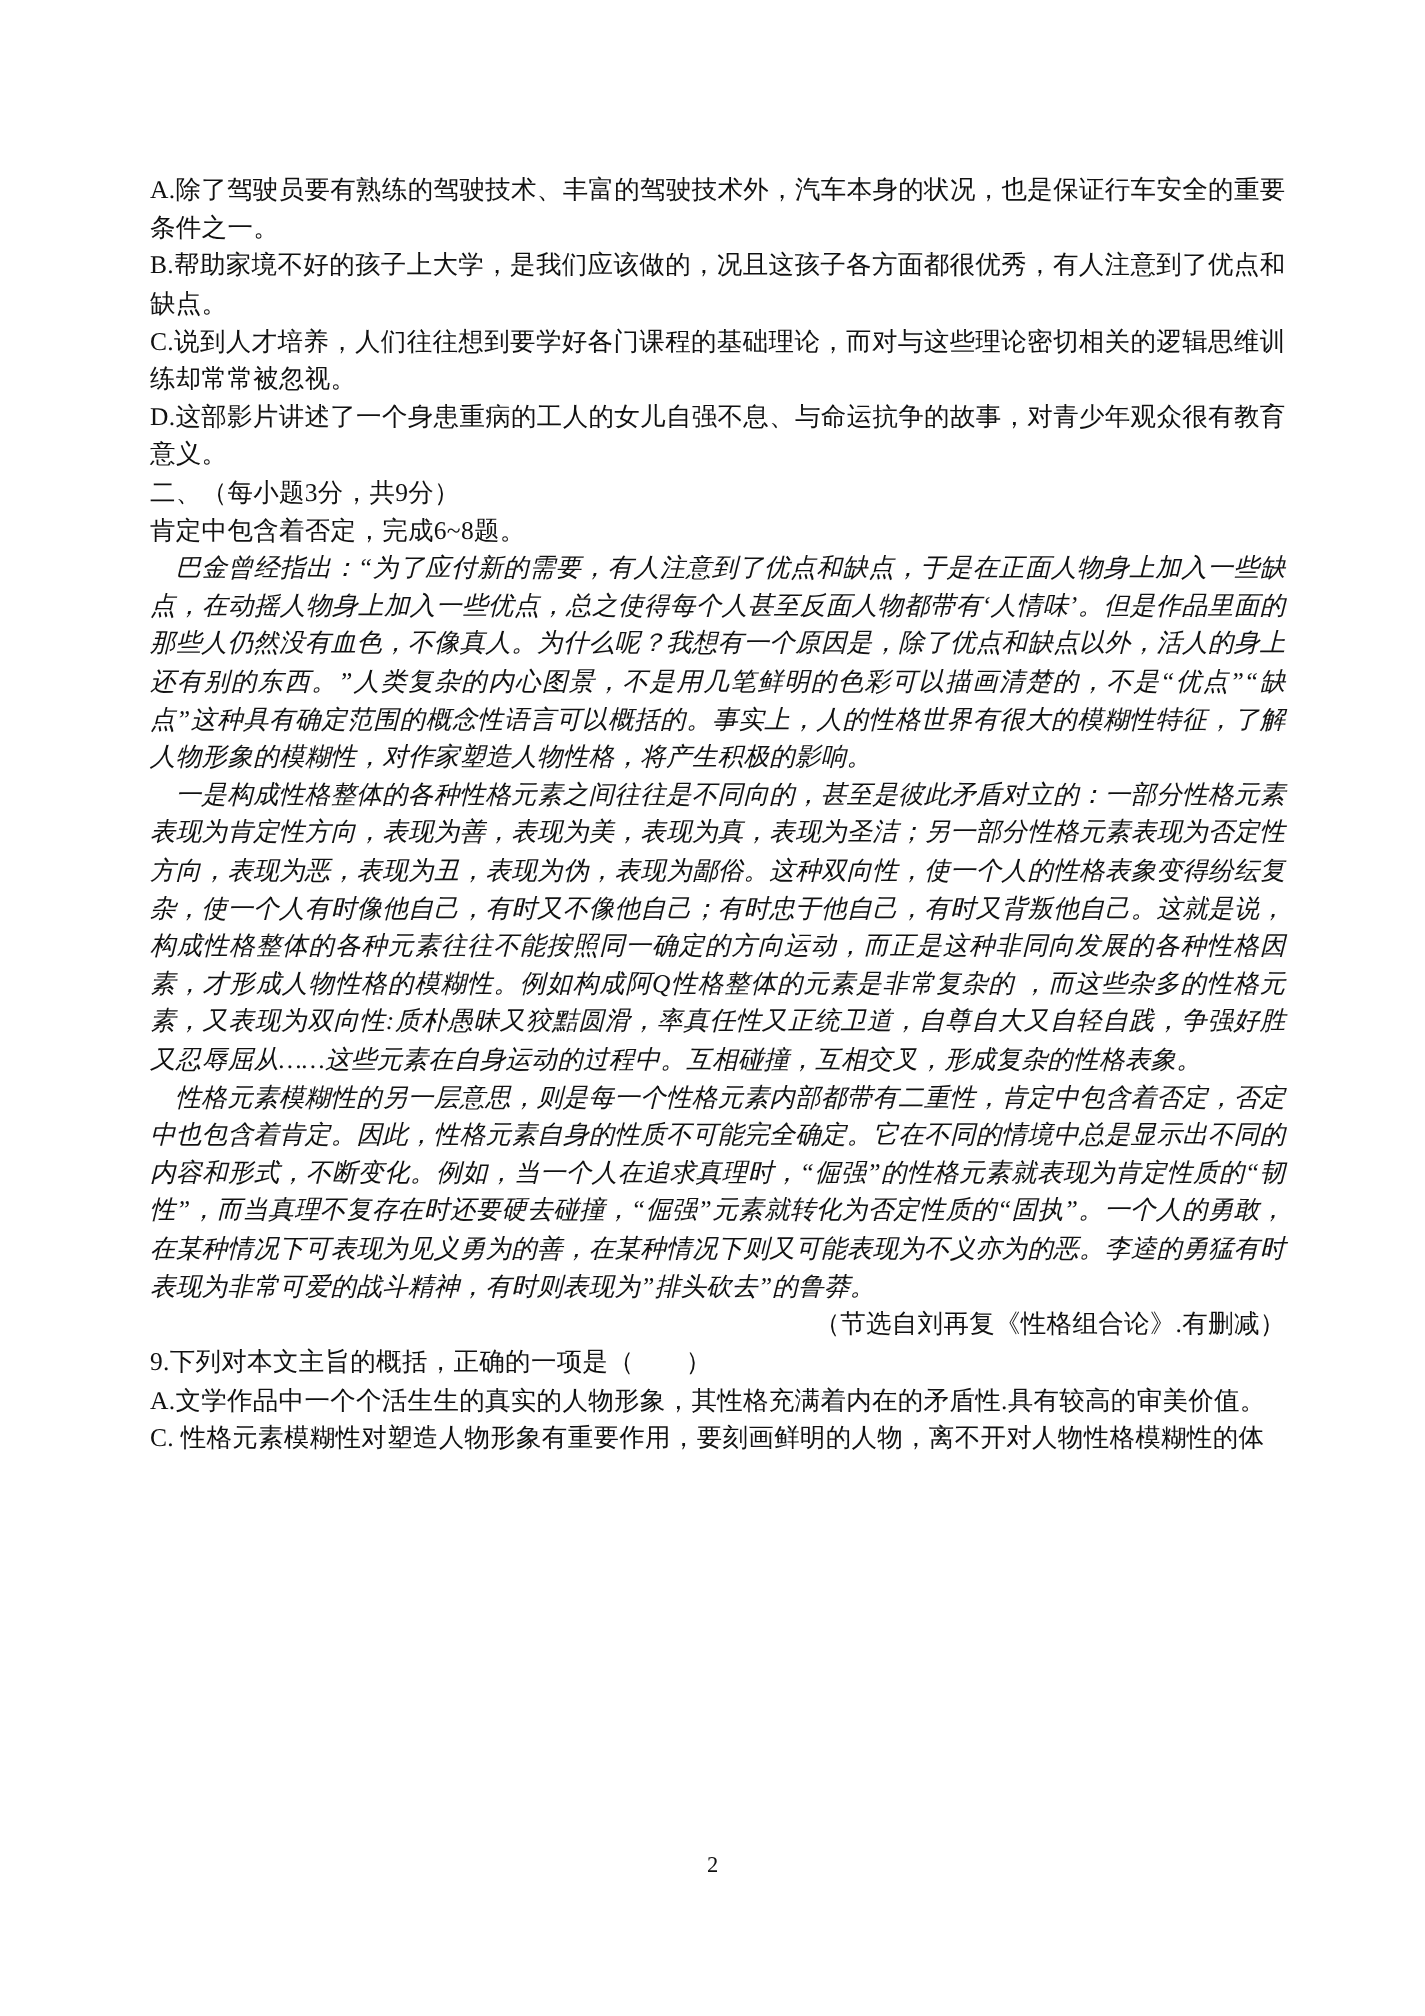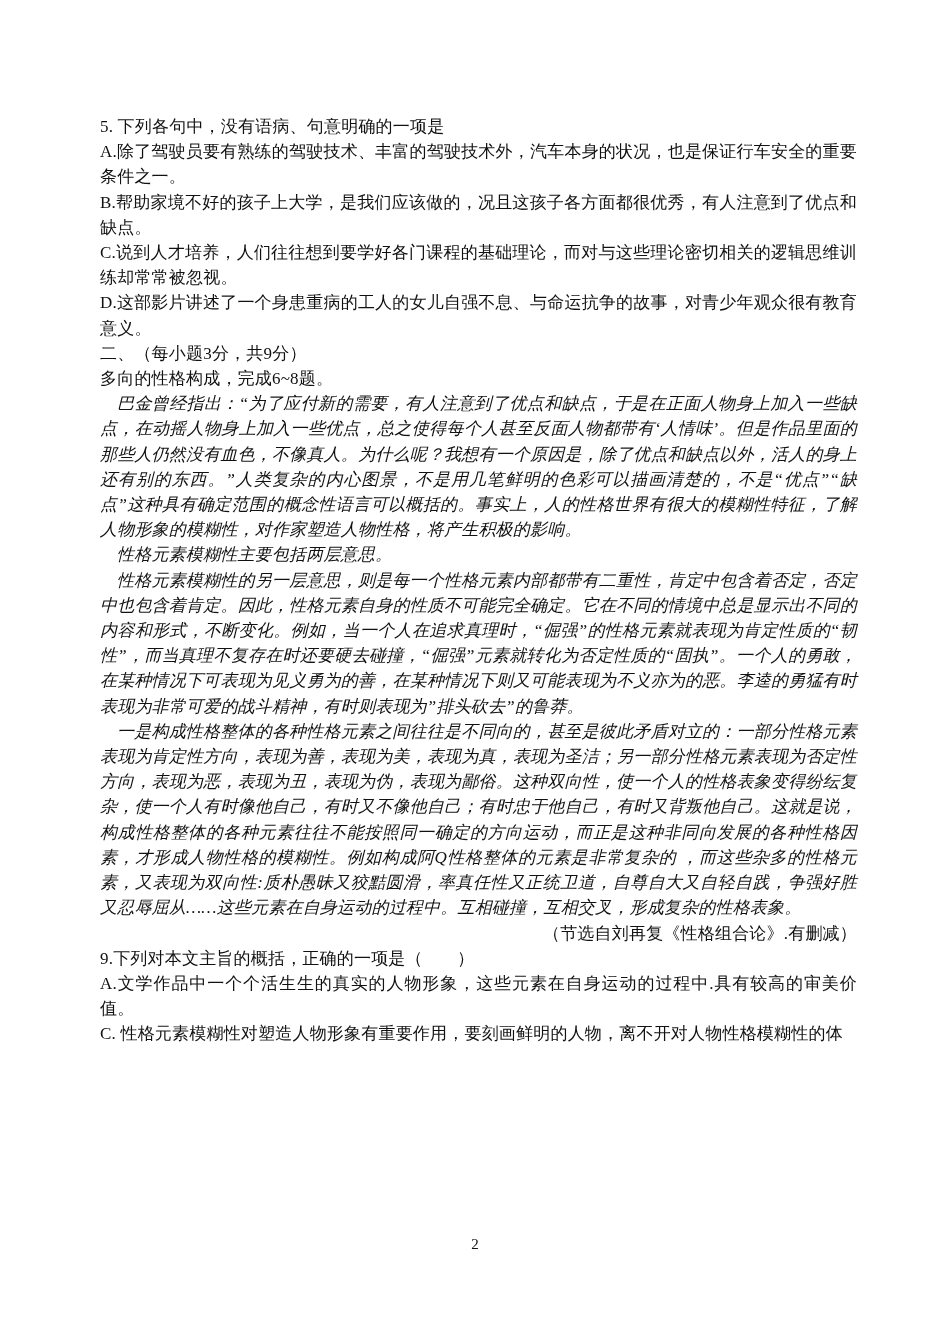--- a/index.html
+++ b/index.html
@@ -48,7 +48,6 @@
 <div class="page">
   <div class="content">
 
-    <div class="line">5. 下列各句中，没有语病、句意明确的一项是</div>
     <div class="line">A.除了驾驶员要有熟练的驾驶技术、丰富的驾驶技术外，汽车本身的状况，也是保证行车安全的重要条件之一。</div>
     <div class="line">B.帮助家境不好的孩子上大学，是我们应该做的，况且这孩子各方面都很优秀，有人注意到了优点和缺点。</div>
     <div class="line">C.说到人才培养，人们往往想到要学好各门课程的基础理论，而对与这些理论密切相关的逻辑思维训练却常常被忽视。</div>

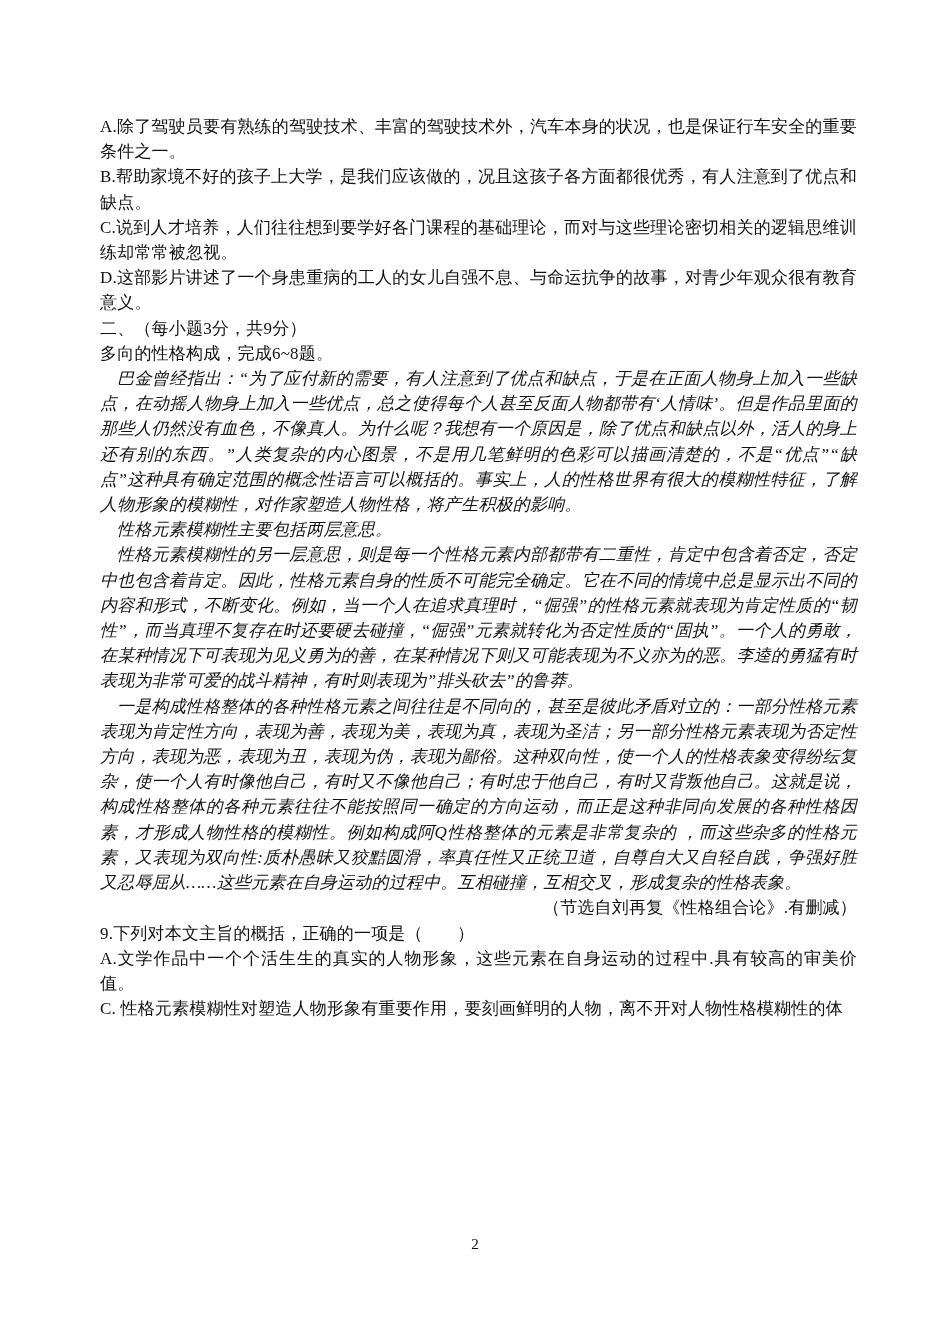--- a/index.html
+++ b/index.html
@@ -54,7 +54,7 @@
     <div class="line">D.这部影片讲述了一个身患重病的工人的女儿自强不息、与命运抗争的故事，对青少年观众很有教育意义。</div>
 
     <div class="line">二、（每小题3分，共9分）</div>
-    <div class="line">多向的性格构成，完成6~8题。</div>
+    <div class="line">肯定中包含着否定，完成6~8题。</div>
 
     <div class="passage">
       <p>巴金曾经指出：“为了应付新的需要，有人注意到了优点和缺点，于是在正面人物身上加入一些缺点，在动摇人物身上加入一些优点，总之使得每个人甚至反面人物都带有‘人情味’。但是作品里面的那些人仍然没有血色，不像真人。为什么呢？我想有一个原因是，除了优点和缺点以外，活人的身上还有别的东西。”人类复杂的内心图景，不是用几笔鲜明的色彩可以描画清楚的，不是“优点”“缺点”这种具有确定范围的概念性语言可以概括的。事实上，人的性格世界有很大的模糊性特征，了解人物形象的模糊性，对作家塑造人物性格，将产生积极的影响。</p>

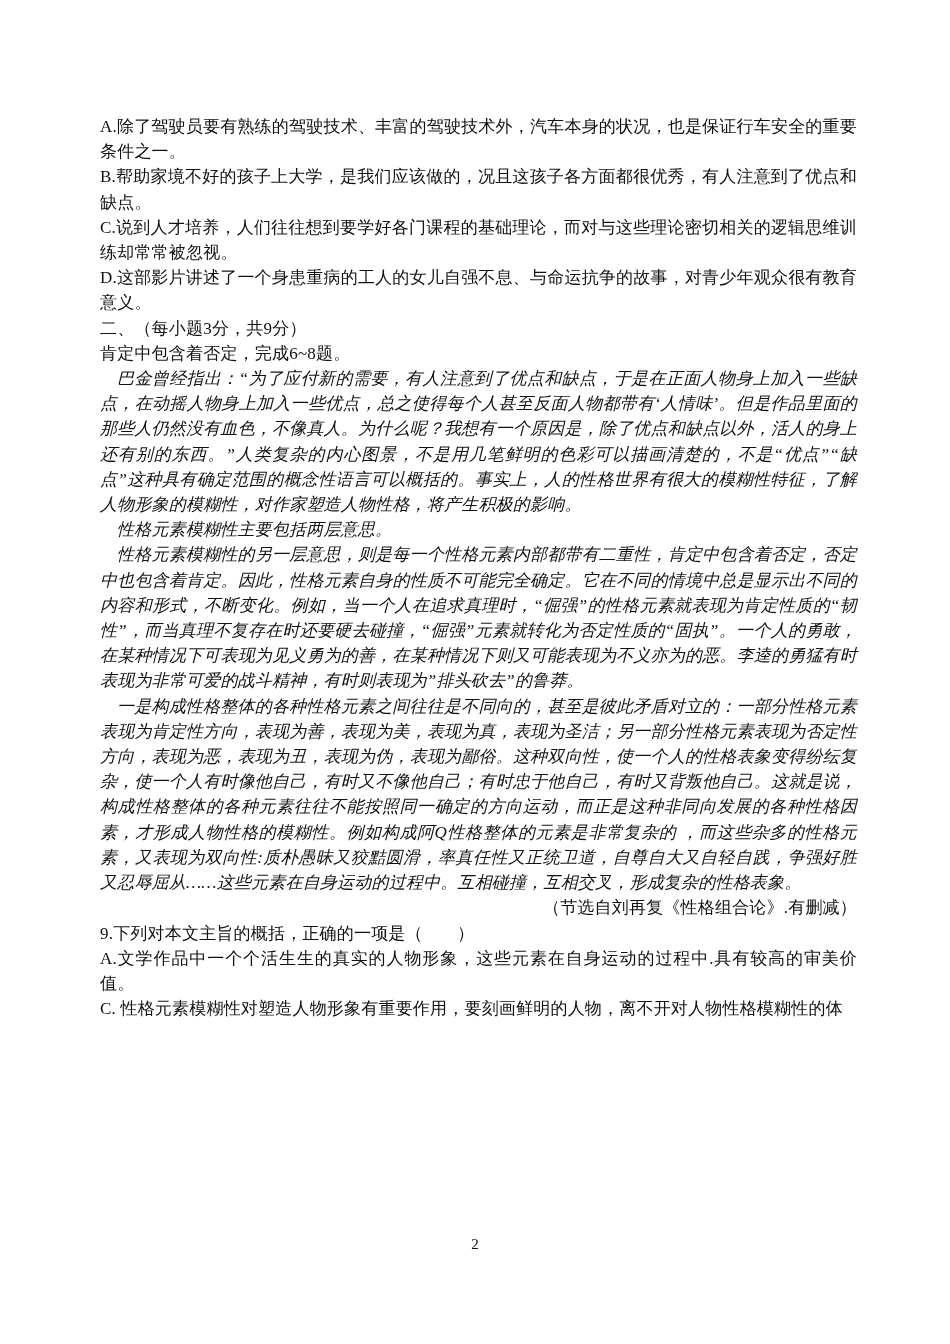--- a/index.html
+++ b/index.html
@@ -58,7 +58,6 @@
 
     <div class="passage">
       <p>巴金曾经指出：“为了应付新的需要，有人注意到了优点和缺点，于是在正面人物身上加入一些缺点，在动摇人物身上加入一些优点，总之使得每个人甚至反面人物都带有‘人情味’。但是作品里面的那些人仍然没有血色，不像真人。为什么呢？我想有一个原因是，除了优点和缺点以外，活人的身上还有别的东西。”人类复杂的内心图景，不是用几笔鲜明的色彩可以描画清楚的，不是“优点”“缺点”这种具有确定范围的概念性语言可以概括的。事实上，人的性格世界有很大的模糊性特征，了解人物形象的模糊性，对作家塑造人物性格，将产生积极的影响。</p>
-      <p>性格元素模糊性主要包括两层意思。</p>
       <p>性格元素模糊性的另一层意思，则是每一个性格元素内部都带有二重性，肯定中包含着否定，否定中也包含着肯定。因此，性格元素自身的性质不可能完全确定。它在不同的情境中总是显示出不同的内容和形式，不断变化。例如，当一个人在追求真理时，“倔强”的性格元素就表现为肯定性质的“韧性”，而当真理不复存在时还要硬去碰撞，“倔强”元素就转化为否定性质的“固执”。一个人的勇敢，在某种情况下可表现为见义勇为的善，在某种情况下则又可能表现为不义亦为的恶。李逵的勇猛有时表现为非常可爱的战斗精神，有时则表现为”排头砍去”的鲁莽。</p>
       <p>一是构成性格整体的各种性格元素之间往往是不同向的，甚至是彼此矛盾对立的：一部分性格元素表现为肯定性方向，表现为善，表现为美，表现为真，表现为圣洁；另一部分性格元素表现为否定性方向，表现为恶，表现为丑，表现为伪，表现为鄙俗。这种双向性，使一个人的性格表象变得纷纭复杂，使一个人有时像他自己，有时又不像他自己；有时忠于他自己，有时又背叛他自己。这就是说，构成性格整体的各种元素往往不能按照同一确定的方向运动，而正是这种非同向发展的各种性格因素，才形成人物性格的模糊性。例如构成阿Q性格整体的元素是非常复杂的 ，而这些杂多的性格元素，又表现为双向性:质朴愚昧又狡黠圆滑，率真任性又正统卫道，自尊自大又自轻自践，争强好胜又忍辱屈从……这些元素在自身运动的过程中。互相碰撞，互相交叉，形成复杂的性格表象。</p>
       <div class="source">（节选自刘再复《性格组合论》.有删减）</div>

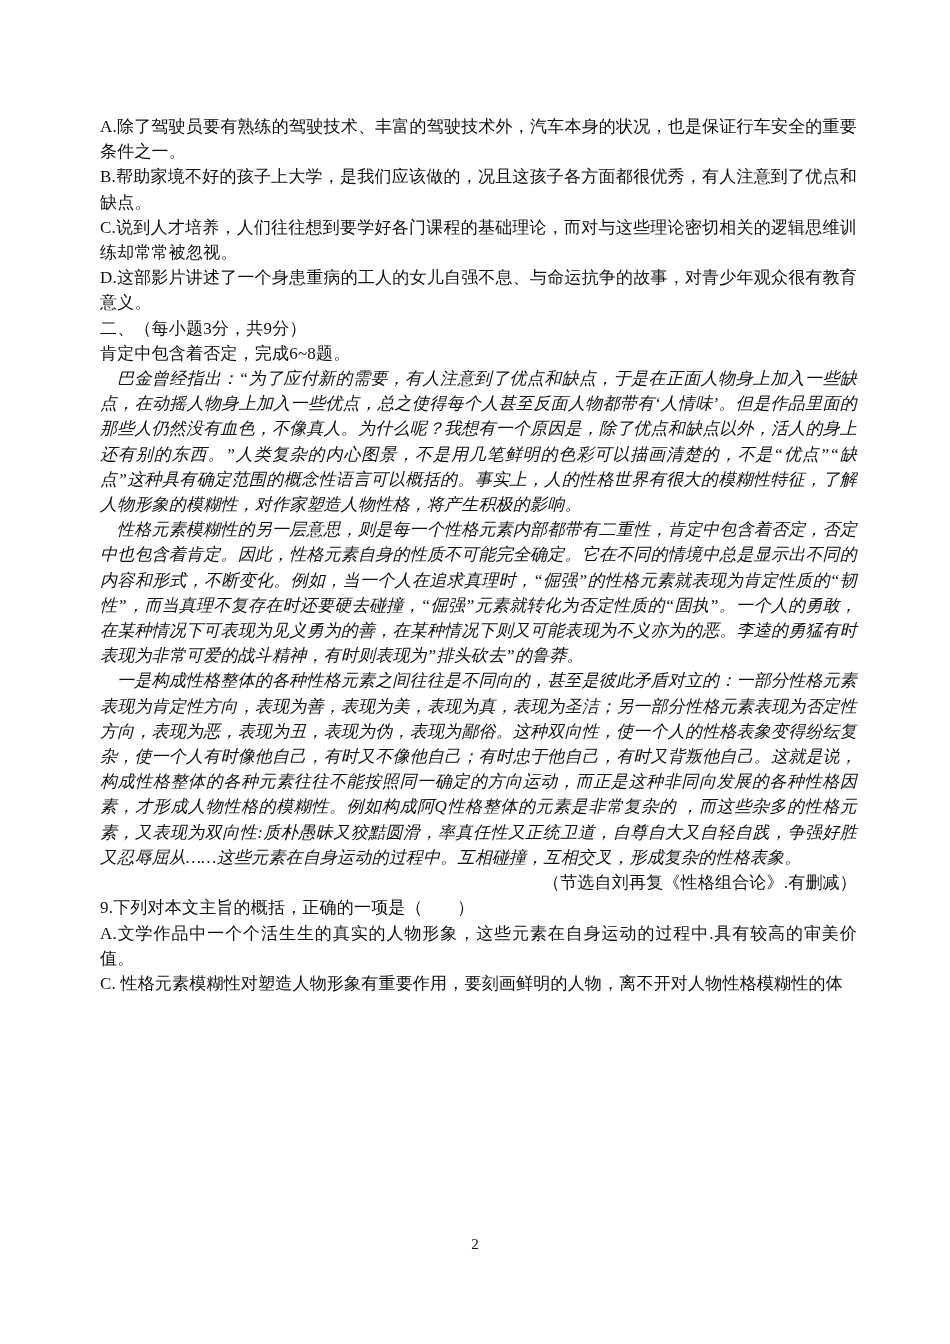--- a/index.html
+++ b/index.html
@@ -58,8 +58,8 @@
 
     <div class="passage">
       <p>巴金曾经指出：“为了应付新的需要，有人注意到了优点和缺点，于是在正面人物身上加入一些缺点，在动摇人物身上加入一些优点，总之使得每个人甚至反面人物都带有‘人情味’。但是作品里面的那些人仍然没有血色，不像真人。为什么呢？我想有一个原因是，除了优点和缺点以外，活人的身上还有别的东西。”人类复杂的内心图景，不是用几笔鲜明的色彩可以描画清楚的，不是“优点”“缺点”这种具有确定范围的概念性语言可以概括的。事实上，人的性格世界有很大的模糊性特征，了解人物形象的模糊性，对作家塑造人物性格，将产生积极的影响。</p>
+      <p>一是构成性格整体的各种性格元素之间往往是不同向的，甚至是彼此矛盾对立的：一部分性格元素表现为肯定性方向，表现为善，表现为美，表现为真，表现为圣洁；另一部分性格元素表现为否定性方向，表现为恶，表现为丑，表现为伪，表现为鄙俗。这种双向性，使一个人的性格表象变得纷纭复杂，使一个人有时像他自己，有时又不像他自己；有时忠于他自己，有时又背叛他自己。这就是说，构成性格整体的各种元素往往不能按照同一确定的方向运动，而正是这种非同向发展的各种性格因素，才形成人物性格的模糊性。例如构成阿Q性格整体的元素是非常复杂的 ，而这些杂多的性格元素，又表现为双向性:质朴愚昧又狡黠圆滑，率真任性又正统卫道，自尊自大又自轻自践，争强好胜又忍辱屈从……这些元素在自身运动的过程中。互相碰撞，互相交叉，形成复杂的性格表象。</p>
       <p>性格元素模糊性的另一层意思，则是每一个性格元素内部都带有二重性，肯定中包含着否定，否定中也包含着肯定。因此，性格元素自身的性质不可能完全确定。它在不同的情境中总是显示出不同的内容和形式，不断变化。例如，当一个人在追求真理时，“倔强”的性格元素就表现为肯定性质的“韧性”，而当真理不复存在时还要硬去碰撞，“倔强”元素就转化为否定性质的“固执”。一个人的勇敢，在某种情况下可表现为见义勇为的善，在某种情况下则又可能表现为不义亦为的恶。李逵的勇猛有时表现为非常可爱的战斗精神，有时则表现为”排头砍去”的鲁莽。</p>
-      <p>一是构成性格整体的各种性格元素之间往往是不同向的，甚至是彼此矛盾对立的：一部分性格元素表现为肯定性方向，表现为善，表现为美，表现为真，表现为圣洁；另一部分性格元素表现为否定性方向，表现为恶，表现为丑，表现为伪，表现为鄙俗。这种双向性，使一个人的性格表象变得纷纭复杂，使一个人有时像他自己，有时又不像他自己；有时忠于他自己，有时又背叛他自己。这就是说，构成性格整体的各种元素往往不能按照同一确定的方向运动，而正是这种非同向发展的各种性格因素，才形成人物性格的模糊性。例如构成阿Q性格整体的元素是非常复杂的 ，而这些杂多的性格元素，又表现为双向性:质朴愚昧又狡黠圆滑，率真任性又正统卫道，自尊自大又自轻自践，争强好胜又忍辱屈从……这些元素在自身运动的过程中。互相碰撞，互相交叉，形成复杂的性格表象。</p>
       <div class="source">（节选自刘再复《性格组合论》.有删减）</div>
     </div>
 

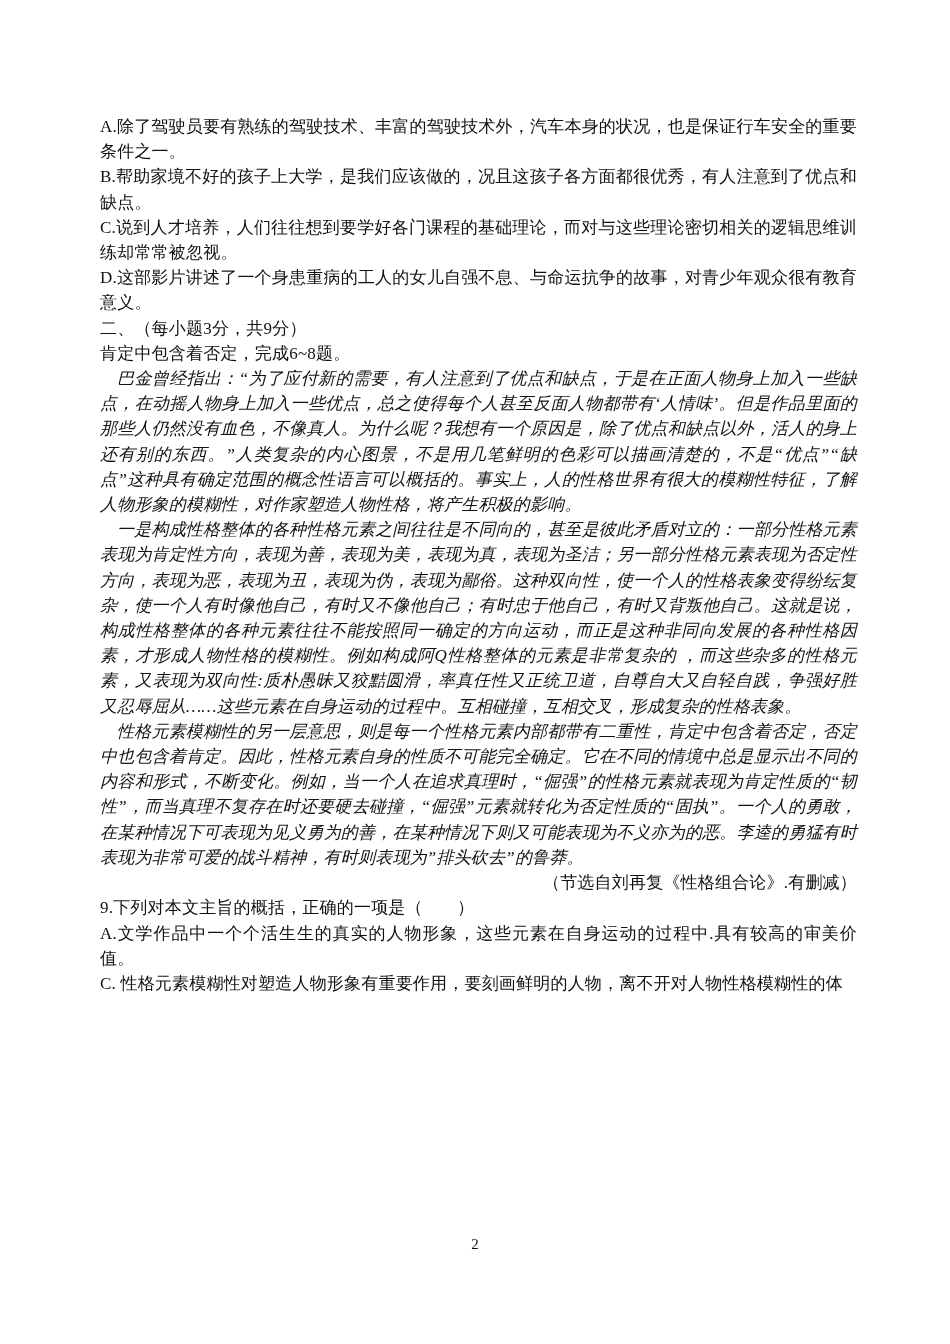--- a/index.html
+++ b/index.html
@@ -64,7 +64,7 @@
     </div>
 
     <div class="line">9.下列对本文主旨的概括，正确的一项是（　　）</div>
-    <div class="line">A.文学作品中一个个活生生的真实的人物形象，这些元素在自身运动的过程中.具有较高的审美价值。</div>
+    <div class="line">A.文学作品中一个个活生生的真实的人物形象，其性格充满着内在的矛盾性.具有较高的审美价值。</div>
     <div class="line">C. 性格元素模糊性对塑造人物形象有重要作用，要刻画鲜明的人物，离不开对人物性格模糊性的体</div>
 
   </div>

